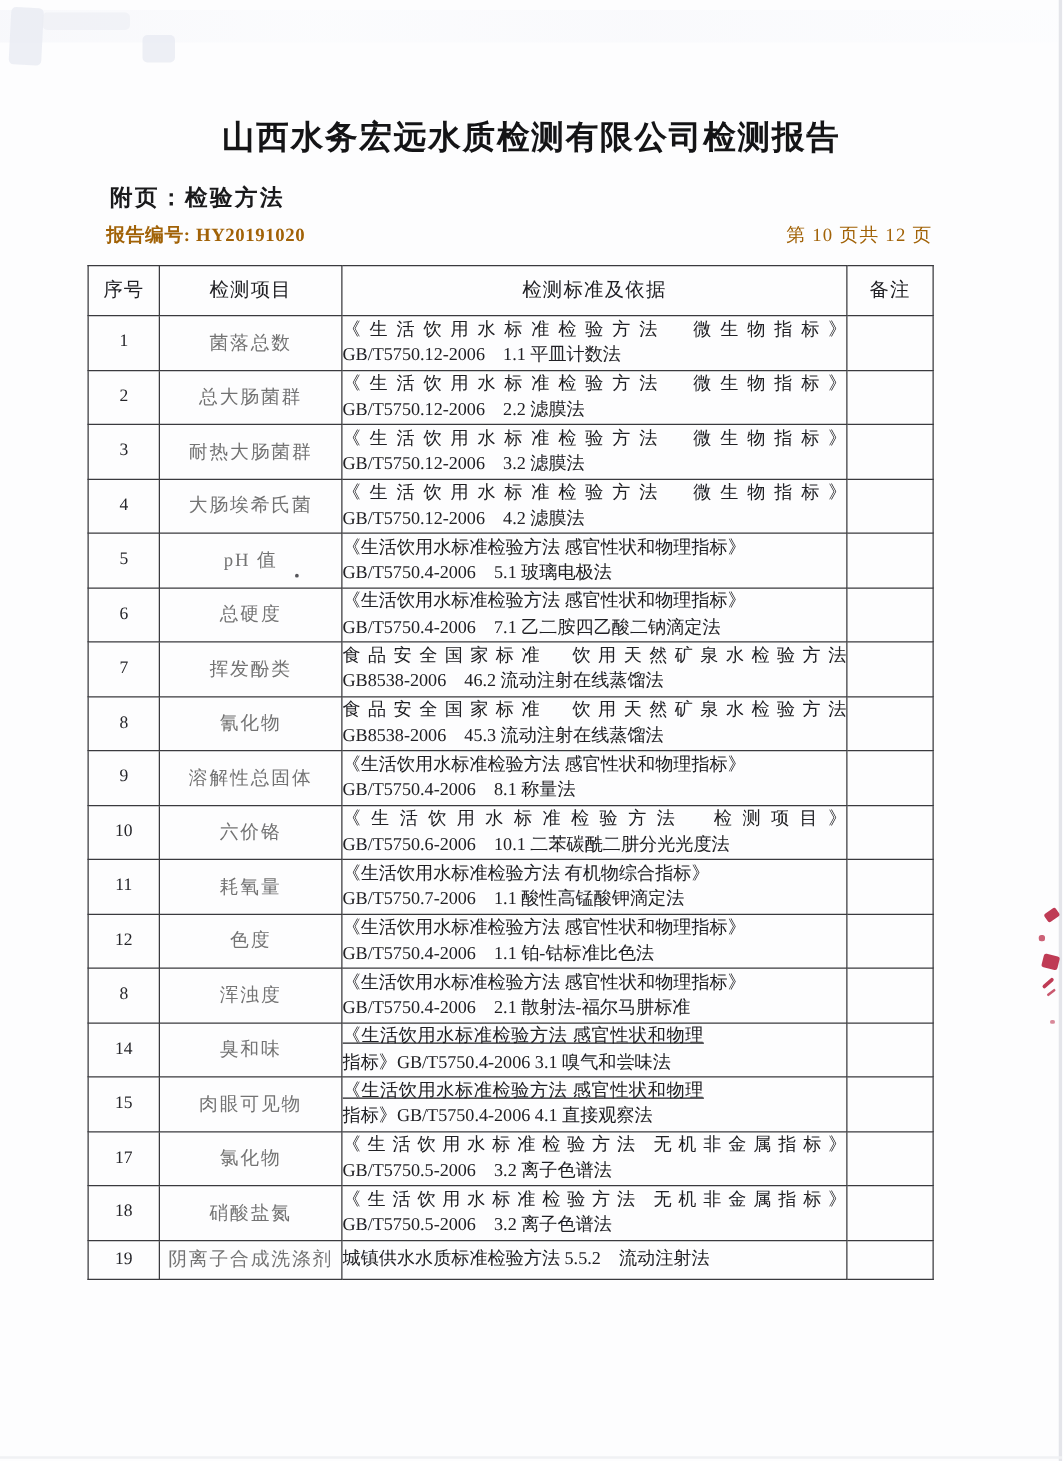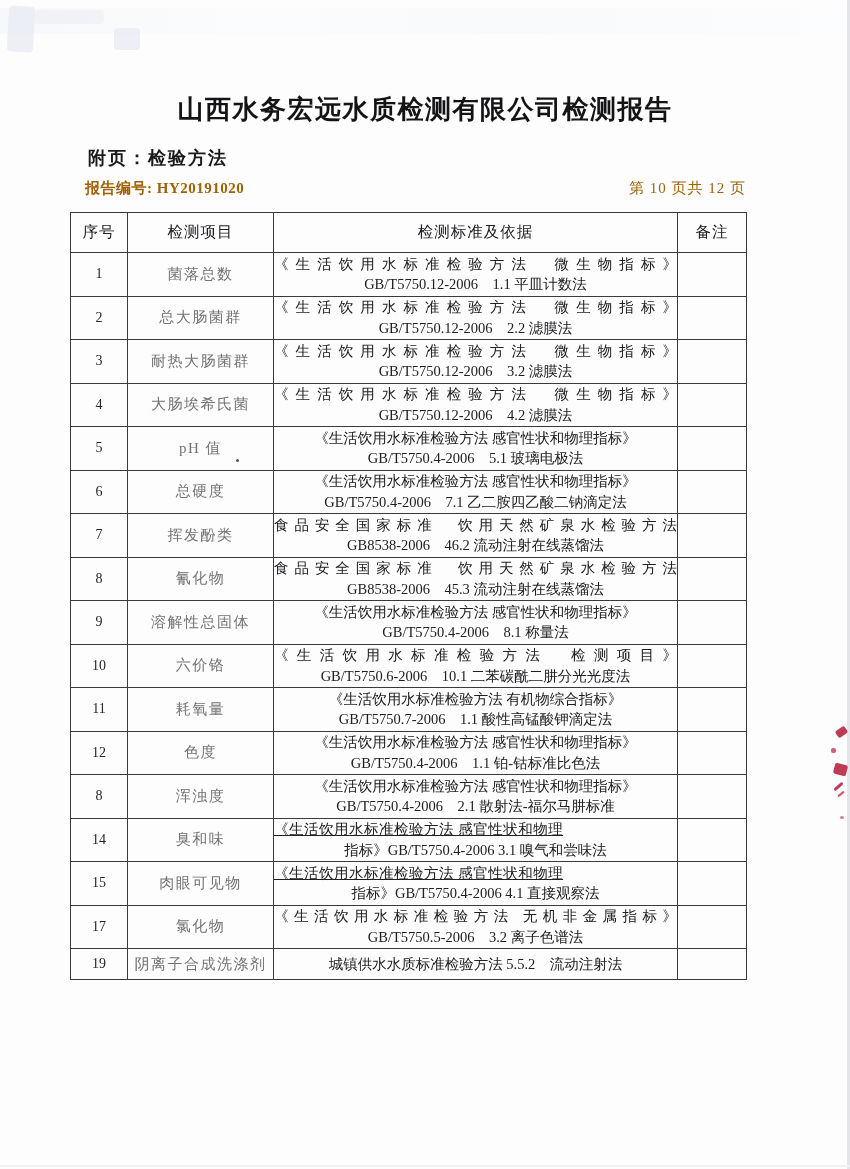--- a/index.html
+++ b/index.html
@@ -69,7 +69,7 @@
   .stdline{font-size:14.5px;line-height:20.5px;color:#202024;white-space:nowrap;}
   .stdline.a-justify{text-align:justify;text-align-last:justify;white-space:normal;}
   .stdline.a-center{letter-spacing:.5px;text-decoration:underline;}
-  .stdline.a-left{text-align:center;}
+  .stdline.a-left{text-align:left;}
 
   .ph-dot{position:absolute;left:236px;top:459px;width:3px;height:3px;border-radius:50%;background:#55555a;}
 

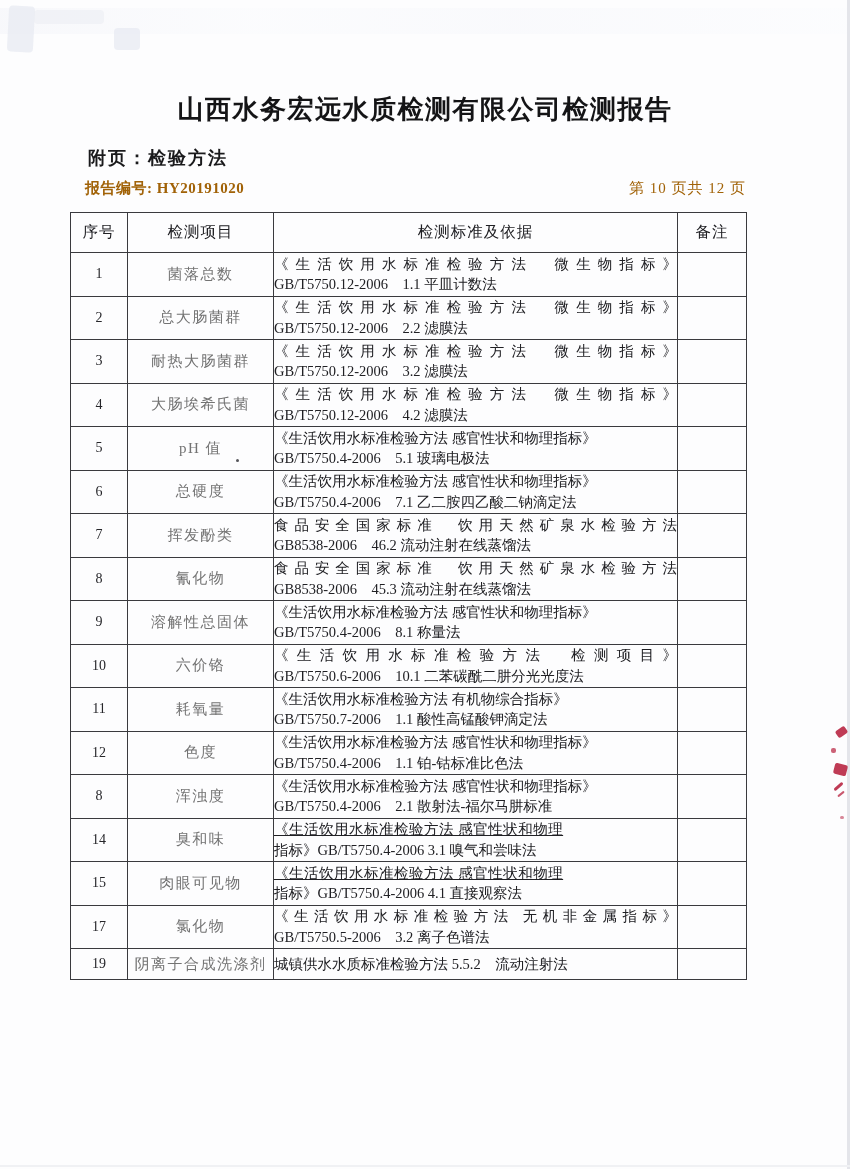--- a/index.html
+++ b/index.html
@@ -263,6 +263,15 @@
           </td>
       <td class="remark"></td>
     </tr>
+        <tr class="data">
+      <td class="no">18</td>
+      <td class="item">硝酸盐氮</td>
+      <td class="std">
+            <div class="stdline a-justify">《生活饮用水标准检验方法 无机非金属指标》</div>
+            <div class="stdline a-left">GB/T5750.5-2006　3.2 离子色谱法</div>
+          </td>
+      <td class="remark"></td>
+    </tr>
         <tr class="data single">
       <td class="no">19</td>
       <td class="item">阴离子合成洗涤剂</td>

